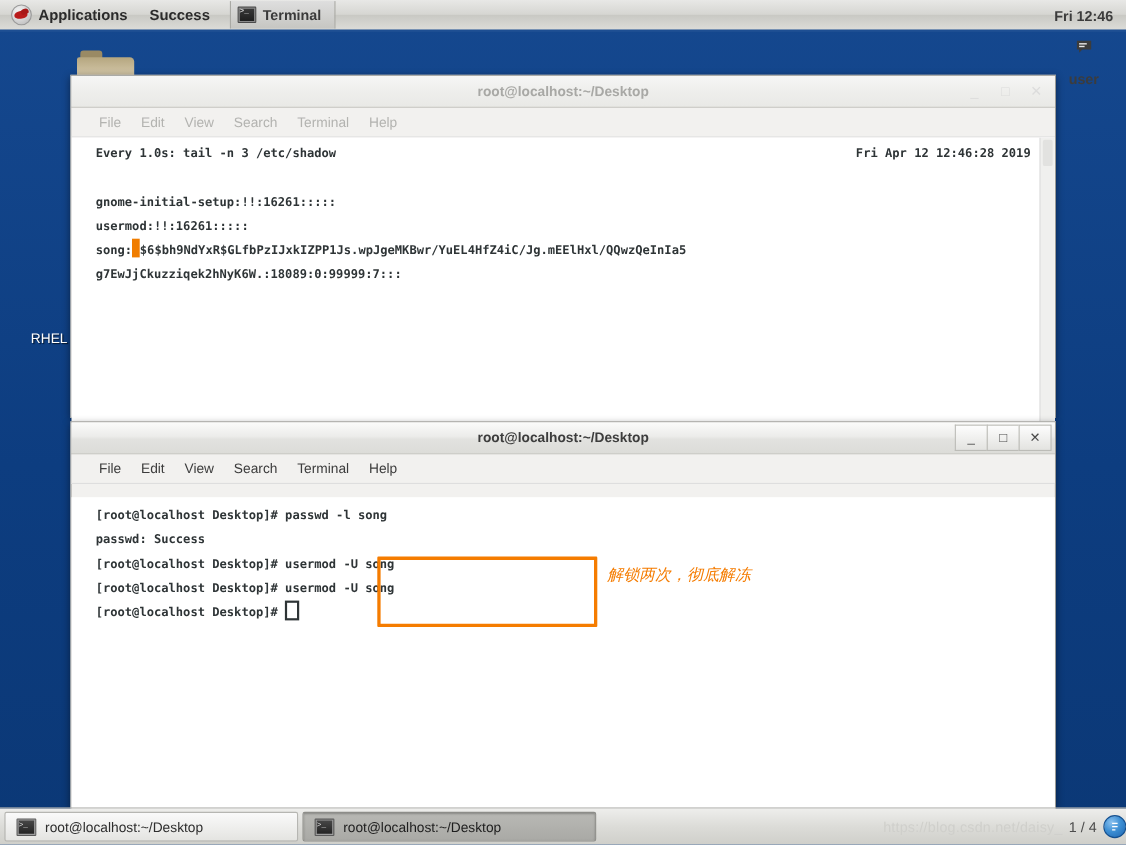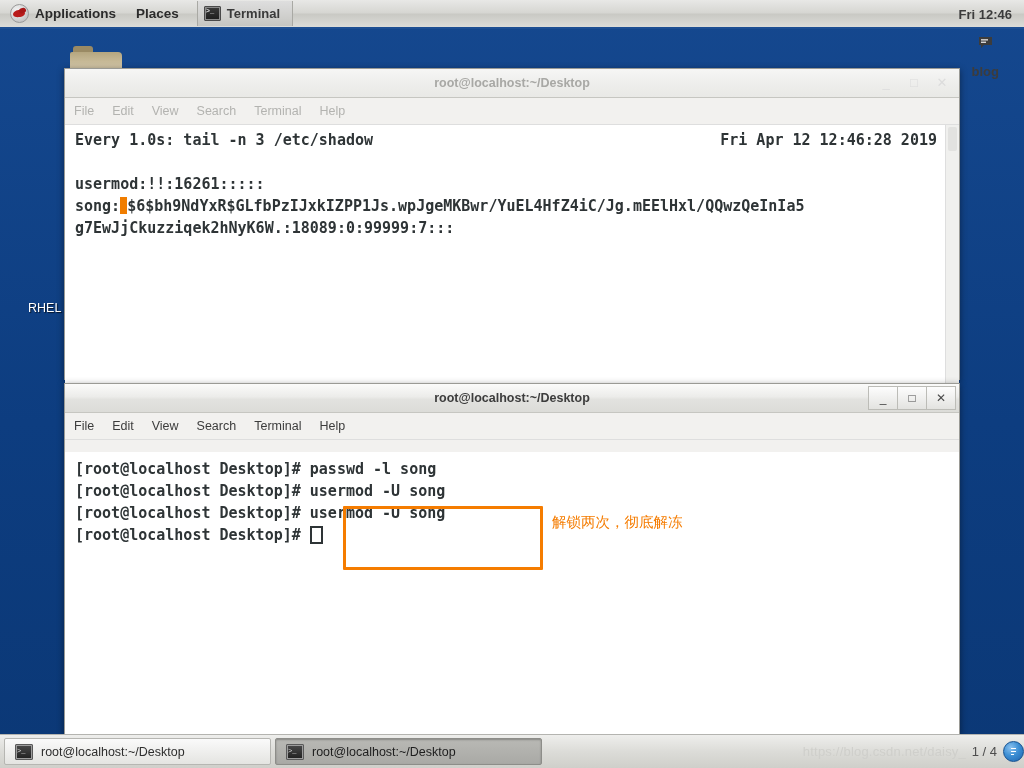--- a/index.html
+++ b/index.html
@@ -176,7 +176,7 @@
       <span>Applications</span>
     </div>
     <div class="panel-item menu">
-      <span>Places</span>
+      <span>Success</span>
     </div>
     <div id="window-list-top">
       <span class="term-icon"></span>

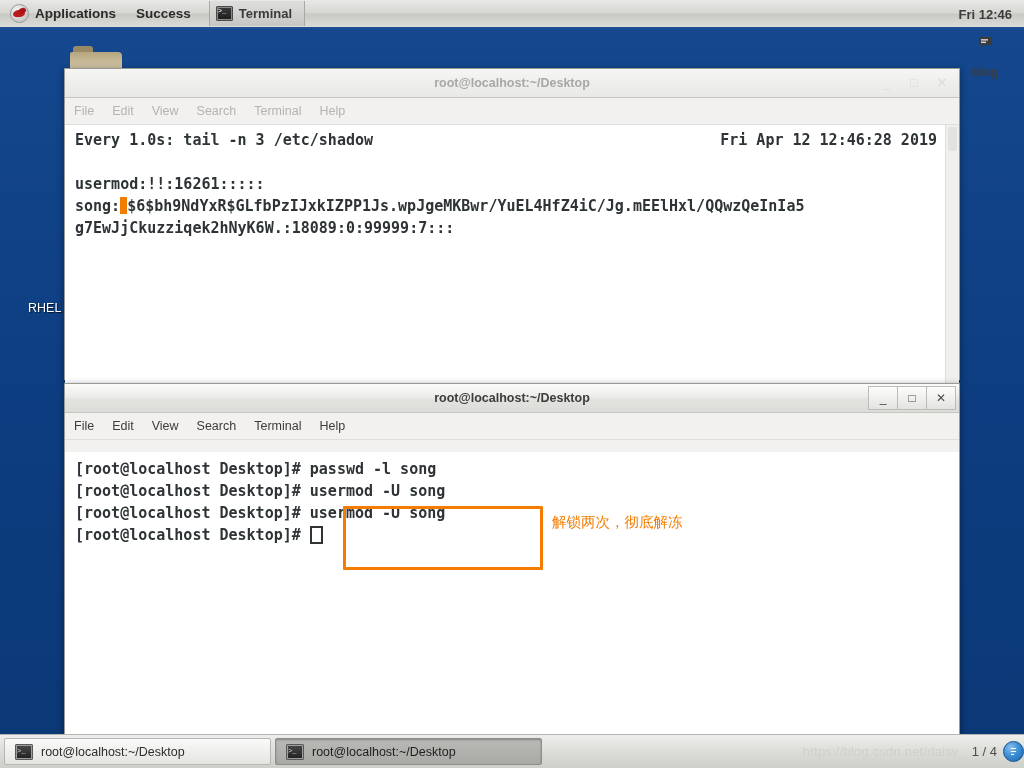--- a/index.html
+++ b/index.html
@@ -206,7 +206,7 @@
           <rect x="3" y="5.6" width="5" height="1.3" fill="#e6e6e6"></rect>
         </svg>
       </span>
-      <span>blog</span>
+      <span>user</span>
     </div>
   </div>
 

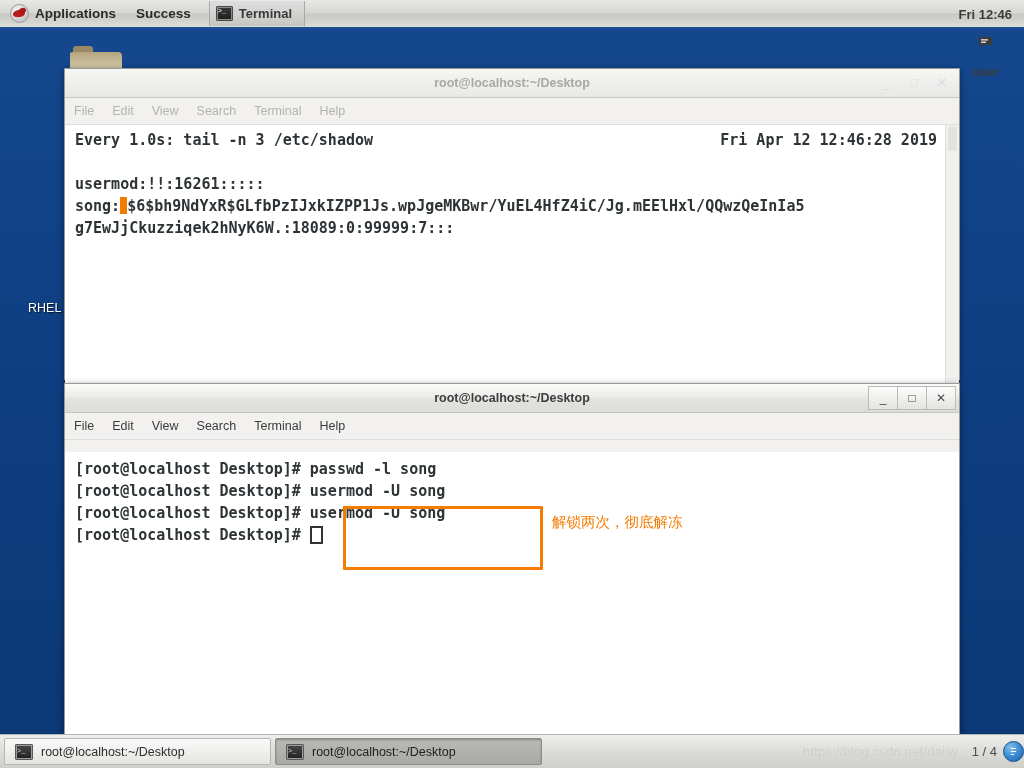--- a/index.html
+++ b/index.html
@@ -91,7 +91,7 @@
   .wb:last-child{ border-right:1px solid #bcbcb7; }
   .win-buttons.inactive .wb { background:transparent; border:none; color:#dcdcdc; font-size:13px;}
   .menubar {
-    height:26px; display:flex; align-items:center; gap:0px; padding-left:0;
+    height:26px; display:flex; align-items:center; gap:0px; padding-left:16px;
     background:#f2f1ef; border-bottom:1px solid #dedede;
   }
   .menubar.inactive .mi { color:#b3b3b0; }

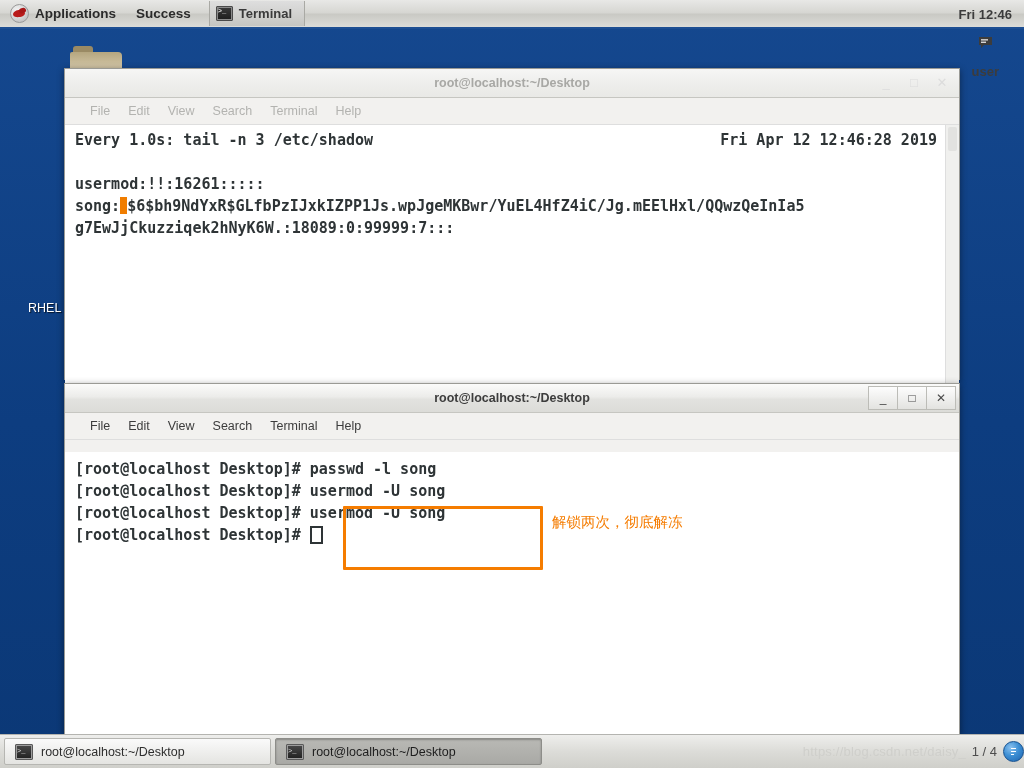--- a/index.html
+++ b/index.html
@@ -99,8 +99,8 @@
   .termarea {
     background:#ffffff; position:relative; overflow:hidden;
     font-family:"DejaVu Sans Mono","Liberation Mono", monospace;
-    font-size:15px; line-height:22px; color:#2e3436; font-weight:bold;
-    padding:4px 0 0 8px;
+    font-size:11px; line-height:22px; color:#2e3436; font-weight:bold;
+    padding:4px 0 0 20px;
   }
   .trow { white-space:pre; padding-left:2px; }
   .scrollbar {

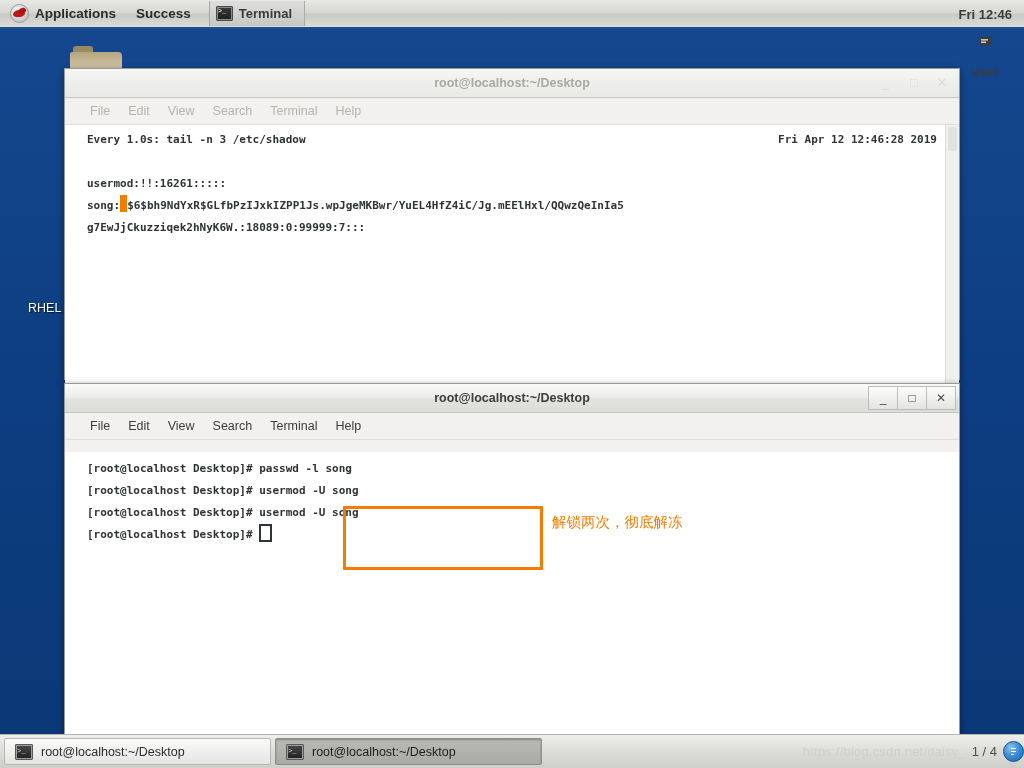--- a/index.html
+++ b/index.html
@@ -245,6 +245,7 @@
           <span>Fri Apr 12 12:46:28 2019</span>
         </div>
         <div class="trow">&nbsp;</div>
+        <div class="trow">gnome-initial-setup:!!:16261:::::</div>
         <div class="trow">usermod:!!:16261:::::</div>
         <div class="trow"><span>song:</span><span class="orange-caret"></span><span>$6$bh9NdYxR$GLfbPzIJxkIZPP1Js.wpJgeMKBwr/YuEL4HfZ4iC/Jg.mEElHxl/QQwzQeInIa5</span></div>
         <div class="trow">g7EwJjCkuzziqek2hNyK6W.:18089:0:99999:7:::</div>

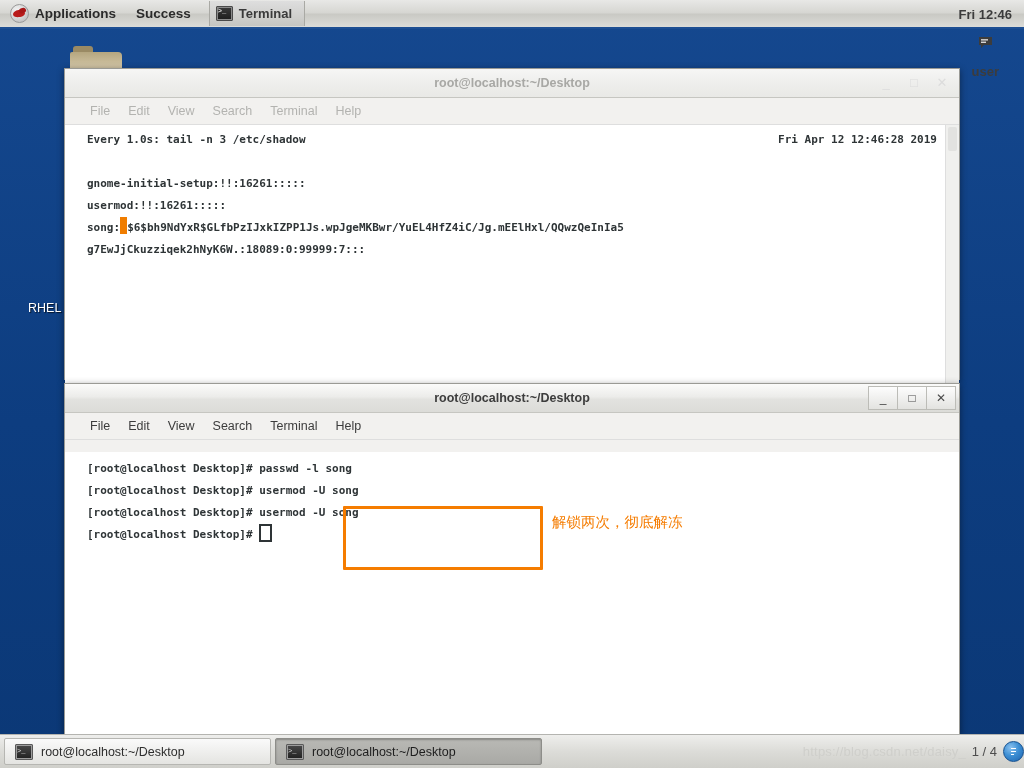--- a/index.html
+++ b/index.html
@@ -279,6 +279,7 @@
 
       <div class="termarea" style="height:295px; padding-top:6px;margin-top:12px;">
         <div class="trow"><span>[root@localhost Desktop]# </span><span>passwd -l song</span></div>
+        <div class="trow">passwd: Success</div>
         <div class="trow"><span>[root@localhost Desktop]# </span><span>usermod -U song</span></div>
         <div class="trow"><span>[root@localhost Desktop]# </span><span>usermod -U song</span></div>
         <div class="trow"><span>[root@localhost Desktop]# </span><span class="hollow-cursor"></span></div>

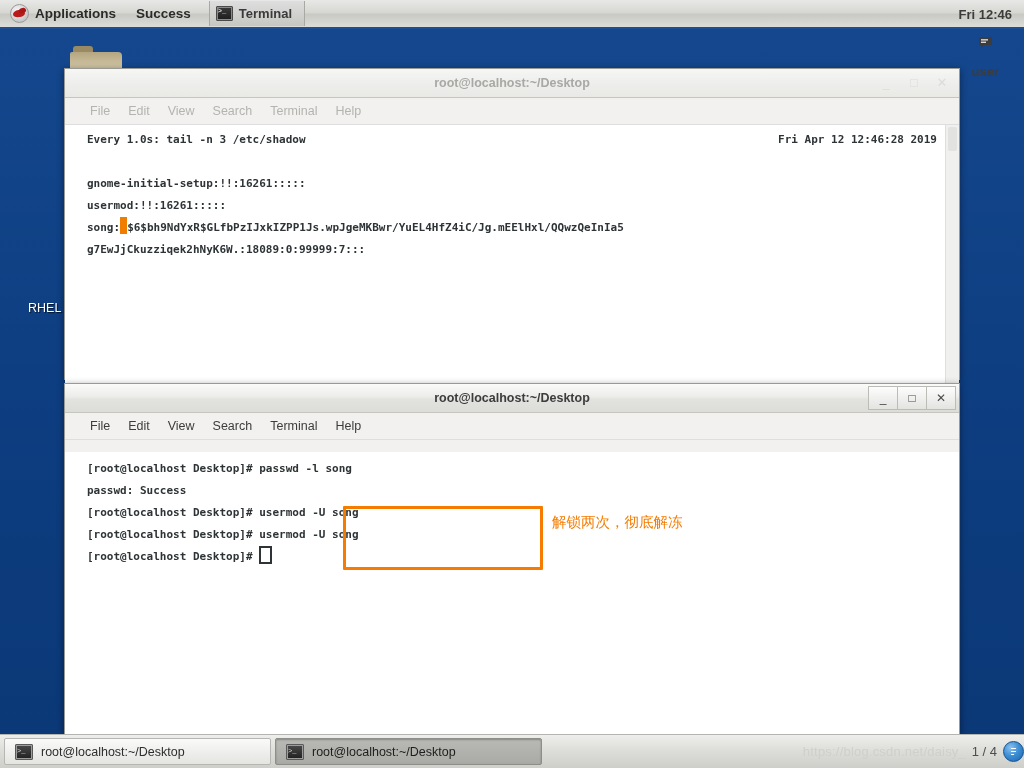--- a/index.html
+++ b/index.html
@@ -288,7 +288,7 @@
   </div>
 
   <div class="ann-box" style="left:343px; top:506px; width:194px; height:58px;"></div>
-  <div class="ann-text" style="left:552px; top:513px;">解锁两次，彻底解冻</div>
+  <div class="ann-text" style="left:552px; top:513px;font-style:italic;">解锁两次，彻底解冻</div>
 
   <div id="bottom-panel">
     <div class="task-btn">

